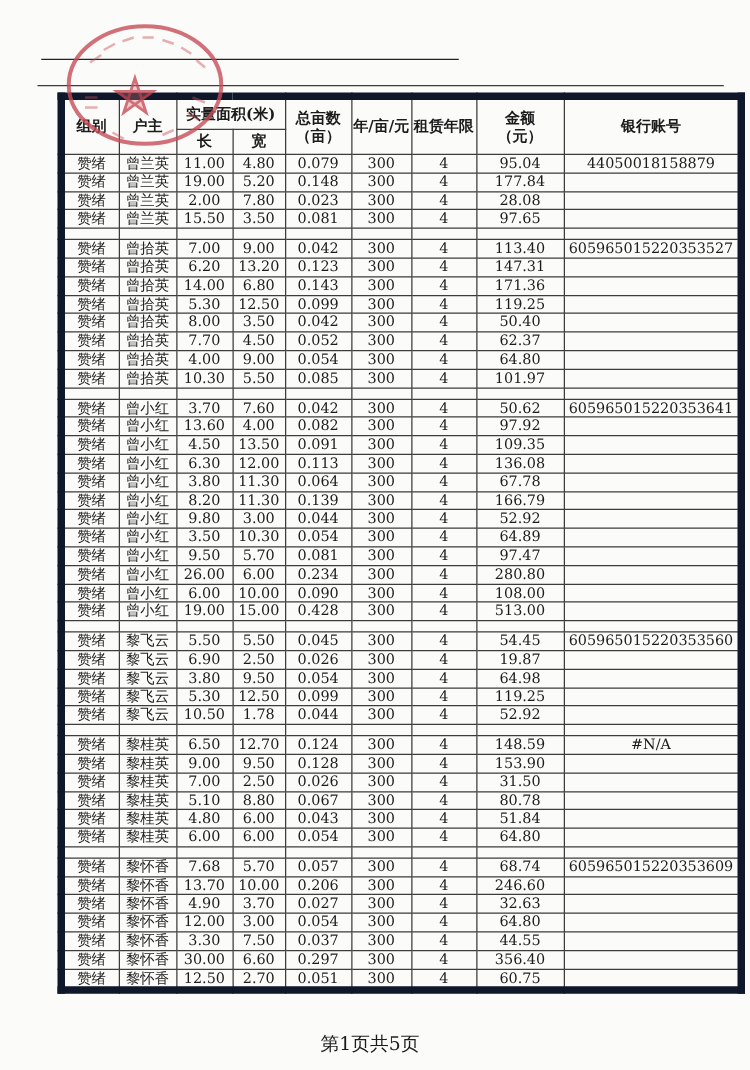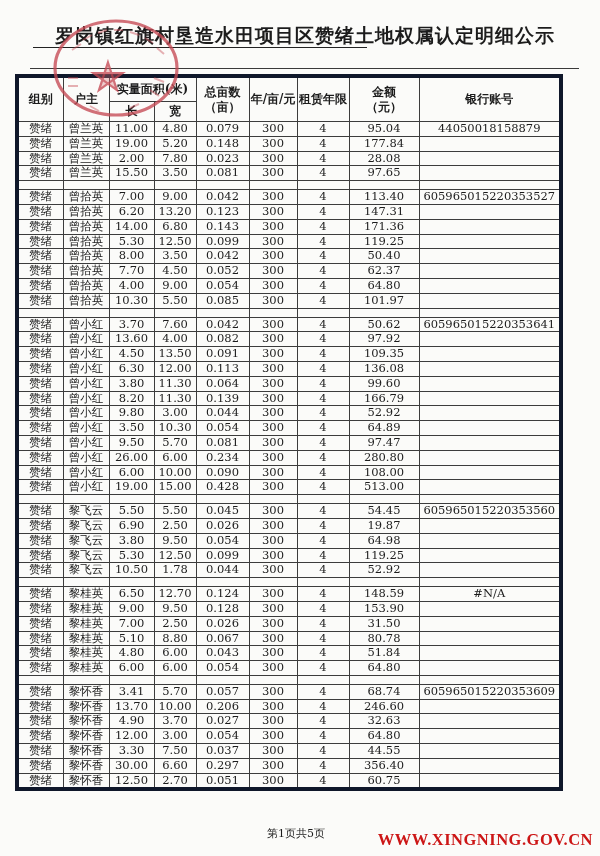--- a/index.html
+++ b/index.html
@@ -43,7 +43,6 @@
 
 <div class="page">
 
-  <div class="title"><span>罗岗镇红旗村垦造水田项目区赞绪</span><span>土地权属认定明细公示</span></div>
   <div class="title-underline"></div>
 
 

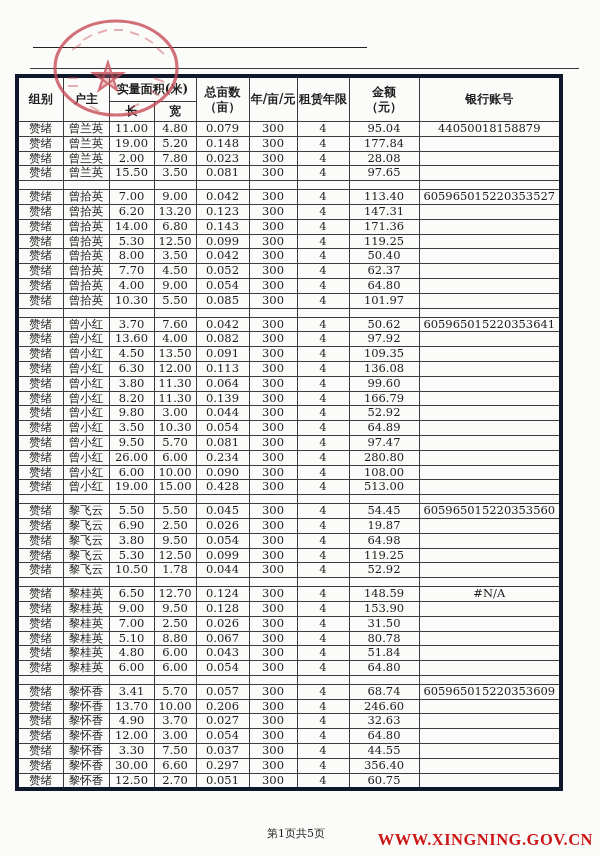--- a/index.html
+++ b/index.html
@@ -17,9 +17,9 @@
   .statline{position:absolute;top:50px;left:33px;font-size:15px;letter-spacing:1px;}
   .full-rule{position:absolute;top:68px;left:30px;width:549px;border-top:1.5px solid #3a3a3a;}
   table.land{
-    position:absolute;top:74px;left:15px;width:544px;
+    position:absolute;top:74px;left:46px;width:544px;
     border-collapse:collapse;table-layout:fixed;
-    border:4px solid #0f172a;
+    border:6px solid #0f172a;
   }
   table.land th,table.land td{
     border:1px solid #3c3c3c;padding:0;margin:0;text-align:center;vertical-align:middle;

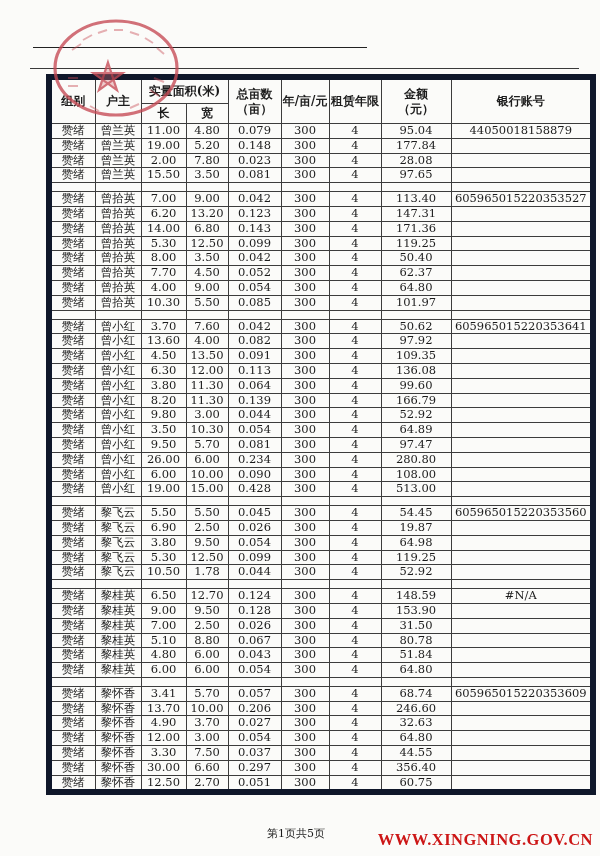--- a/index.html
+++ b/index.html
@@ -283,7 +283,7 @@
           <td>0.064</td>
           <td>300</td>
           <td>4</td>
-          <td>99.60</td>
+          <td>67.78</td>
           <td class="bank"></td>
         </tr>
         <tr>

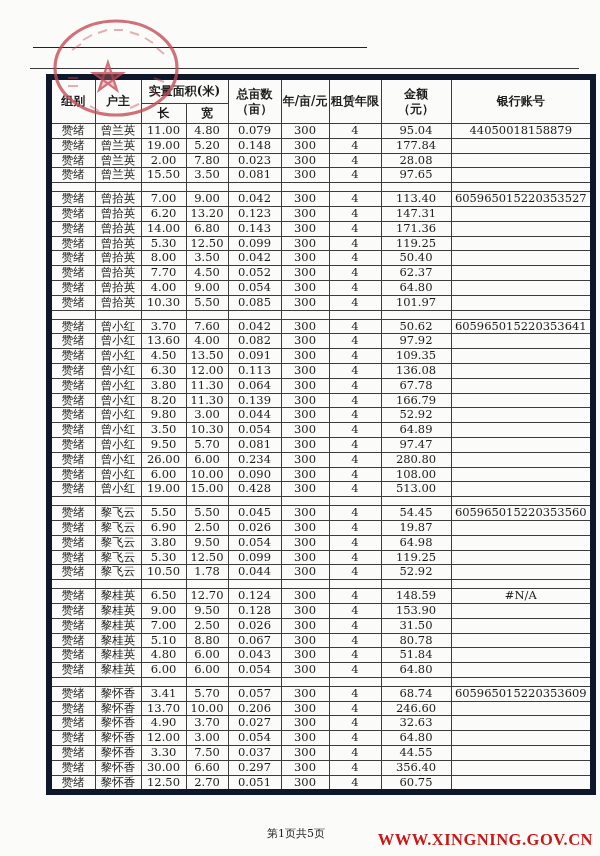--- a/index.html
+++ b/index.html
@@ -520,7 +520,7 @@
         <tr>
           <td>赞绪</td>
           <td>黎怀香</td>
-          <td>3.41</td>
+          <td>7.68</td>
           <td>5.70</td>
           <td>0.057</td>
           <td>300</td>

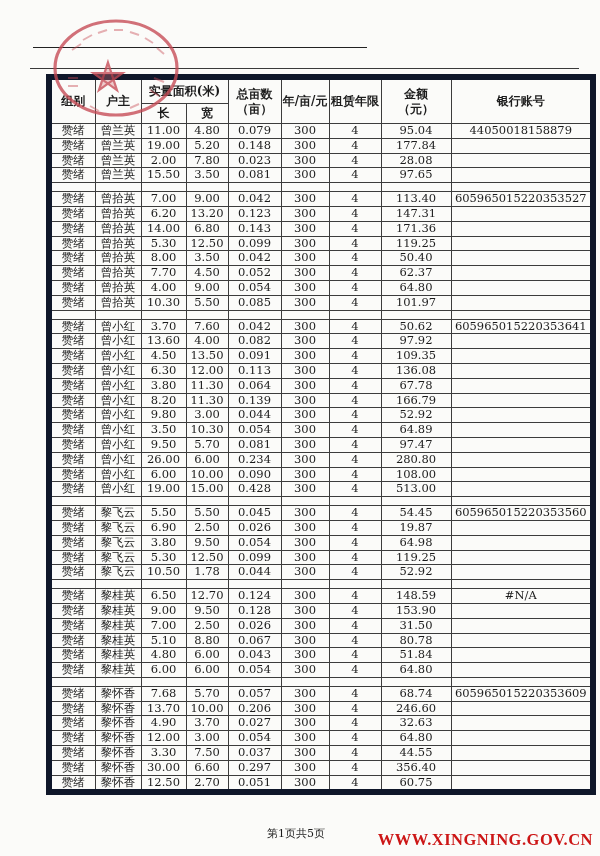--- a/index.html
+++ b/index.html
@@ -31,7 +31,7 @@
   table.land tbody td{font-size:11.5px;height:13.8px;line-height:13.8px;}
   table.land tbody tr.sep td{height:8px;}
   td.bank{font-size:11px;letter-spacing:0;}
-  .footer-page{position:absolute;top:826px;left:0;width:592px;text-align:center;font-size:11px;}
+  .footer-page{position:absolute;top:826px;left:0;width:592px;text-align:center;font-size:15px;}
   .footer-url{
     position:absolute;top:830px;right:7px;font-size:16.5px;font-weight:bold;
     color:#cc1616;letter-spacing:.5px;font-family:"Liberation Serif",serif;

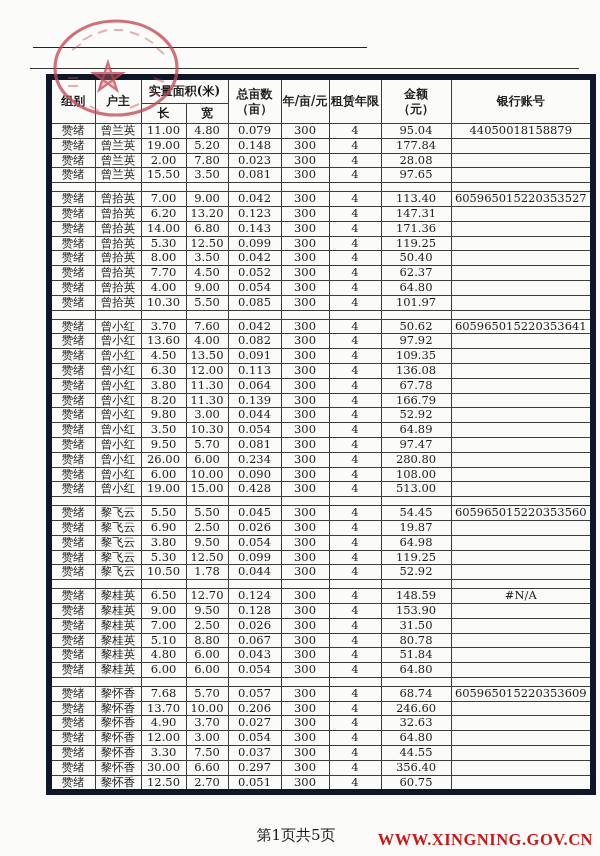--- a/index.html
+++ b/index.html
@@ -598,7 +598,6 @@
   </table>
 
   <div class="footer-page">第1页共5页</div>
-  <div class="footer-url">WWW.XINGNING.GOV.CN</div>
 
   <svg class="stamp" viewBox="0 0 134 108">
     <g stroke="#c64a54" fill="none" opacity="0.78">

